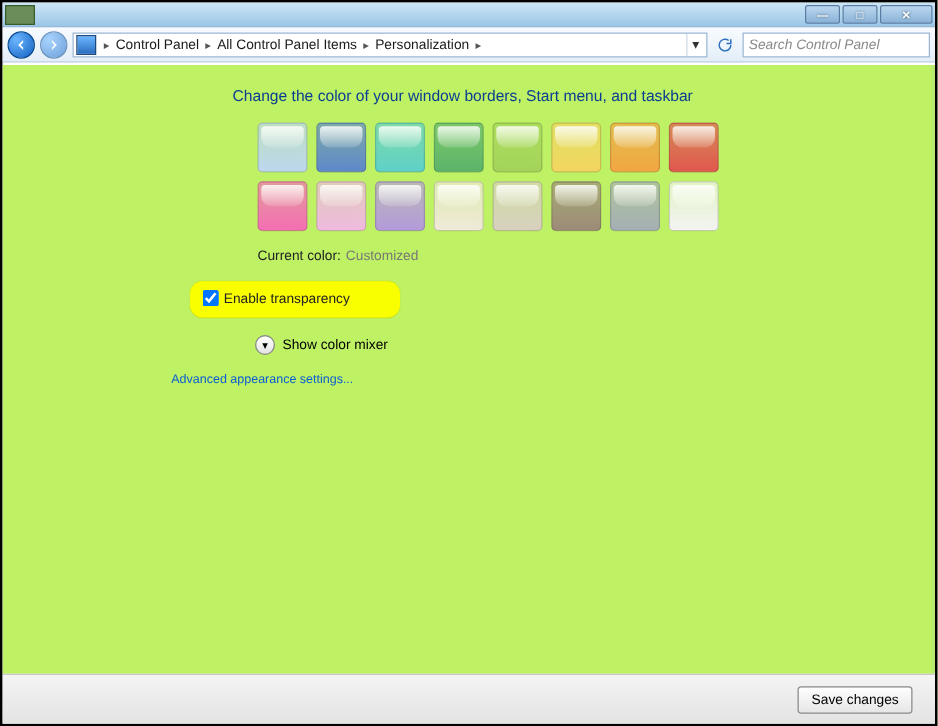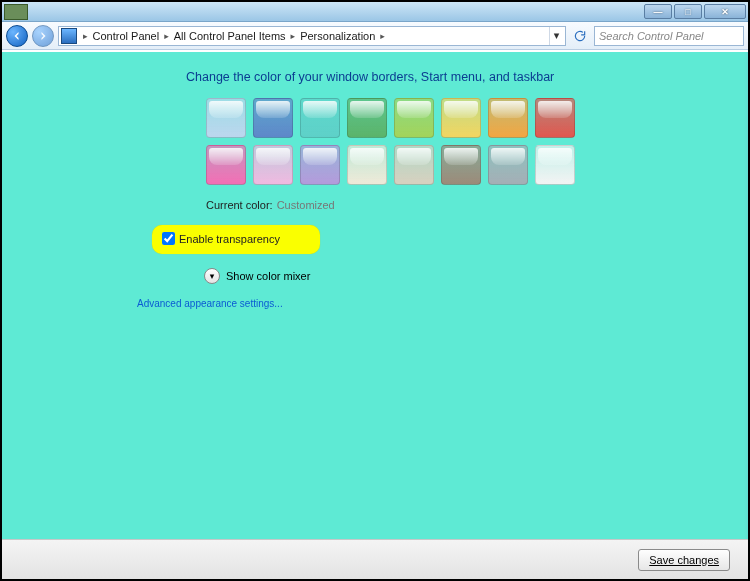--- a/index.html
+++ b/index.html
@@ -88,7 +88,7 @@
     position:absolute;
     top:50px; left:0; right:0; bottom:40px;
     padding: 18px 24px 0 24px;
-    background:#5eead4;
+    background:#bef264;
   }
   .heading {
     color:#0b3d91;

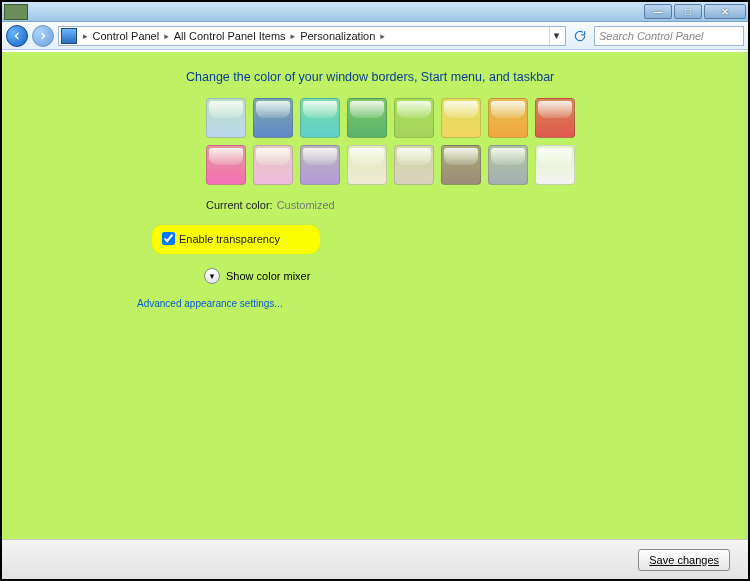--- a/index.html
+++ b/index.html
@@ -158,7 +158,6 @@
     border:1px solid #8a8a8a; border-radius:3px;
     font-size:11px; display:flex;align-items:center;justify-content:center;
     padding:0 10px;
-    text-decoration:underline;
   }
   
   .aerostrip { position:absolute; top:50px; right:0; bottom:40px; width:4px;

